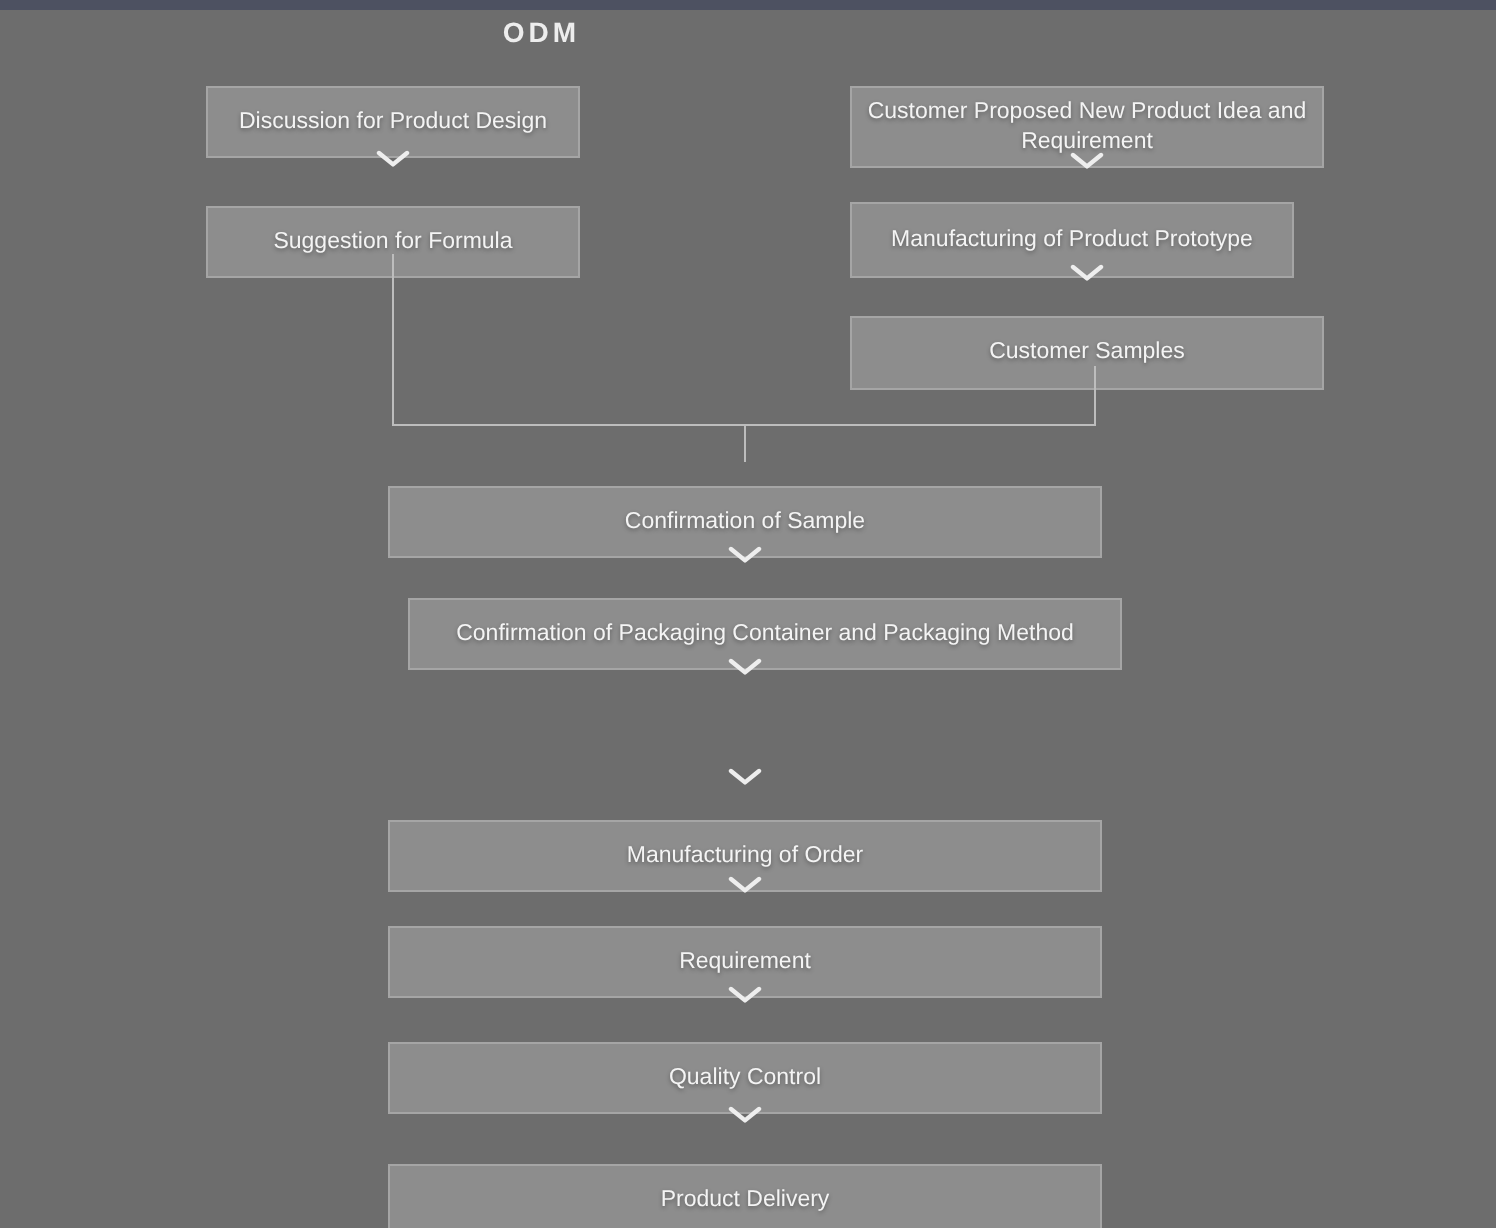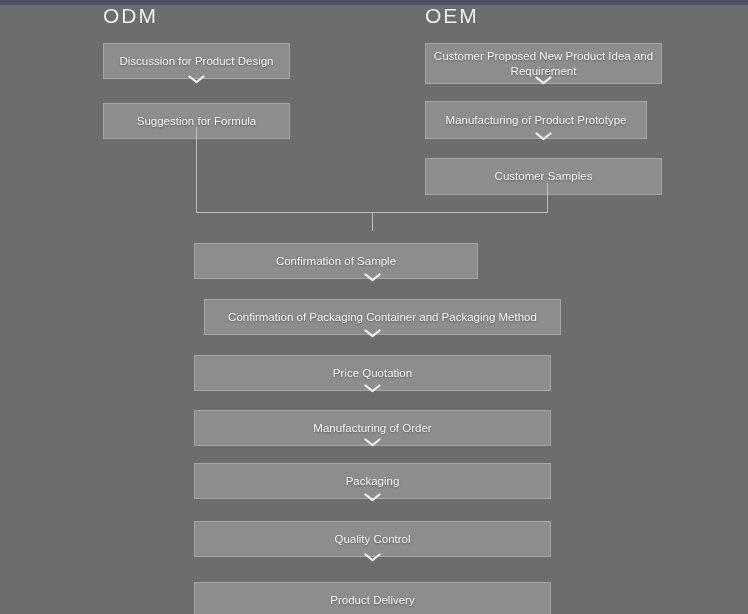--- a/index.html
+++ b/index.html
@@ -14,8 +14,8 @@
   }
   .col-title{
     position:absolute;top:3px;height:26px;line-height:26px;
-    text-align:left;color:var(--header,#ededed);
-    font-size:21px;letter-spacing:2px;font-weight:400;
+    text-align:right;color:var(--header,#ededed);
+    font-size:14px;letter-spacing:2px;font-weight:700;
   }
   .col-title.odm{left:103px;width:187px;}
   .col-title.oem{left:425px;width:237px;}

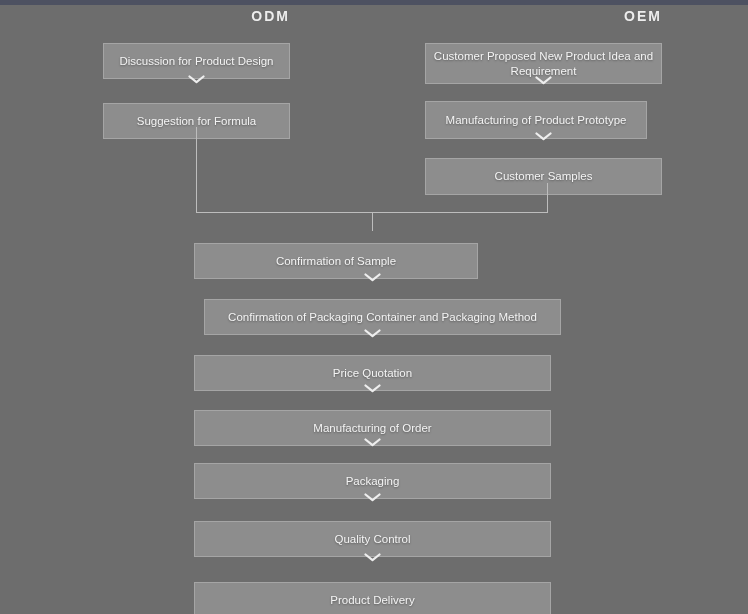--- a/index.html
+++ b/index.html
@@ -47,7 +47,6 @@
   <div class="topstrip"></div>
 
   <div class="col-title odm">ODM</div>
-  <div class="col-title oem">OEM</div>
 
   <div class="node" style="left:103px;top:31px;width:187px;height:36px">Discussion for Product Design</div>
 

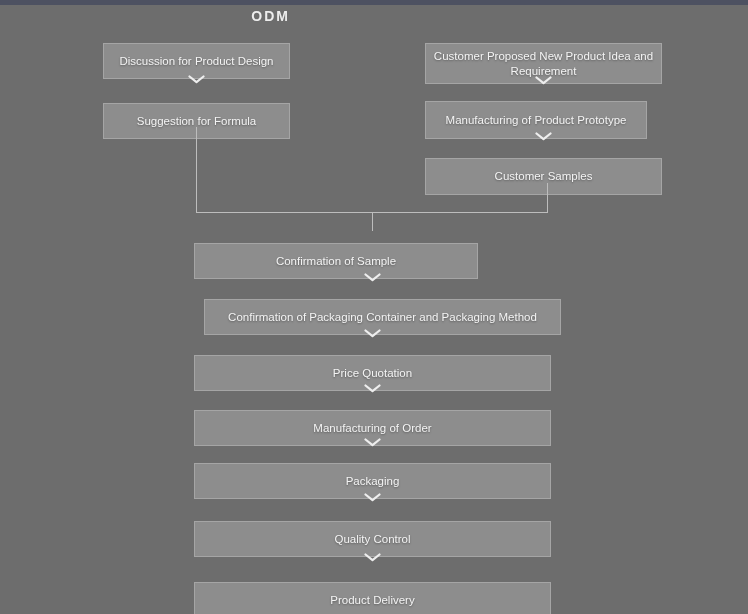--- a/index.html
+++ b/index.html
@@ -81,7 +81,7 @@
   <div class="line" style="left:196px;top:212px;width:352px;height:1px"></div>
   <div class="line" style="left:372px;top:212px;width:1px;height:19px"></div>
 
-  <div class="node" style="left:194px;top:231px;width:284px;height:36px">Confirmation of Sample</div>
+  <div class="node" style="left:194px;top:231px;width:357px;height:36px">Confirmation of Sample</div>
 
   <div class="chev" style="left:364px;top:273px">
     <svg width="17" height="9" viewBox="0 0 17 9">

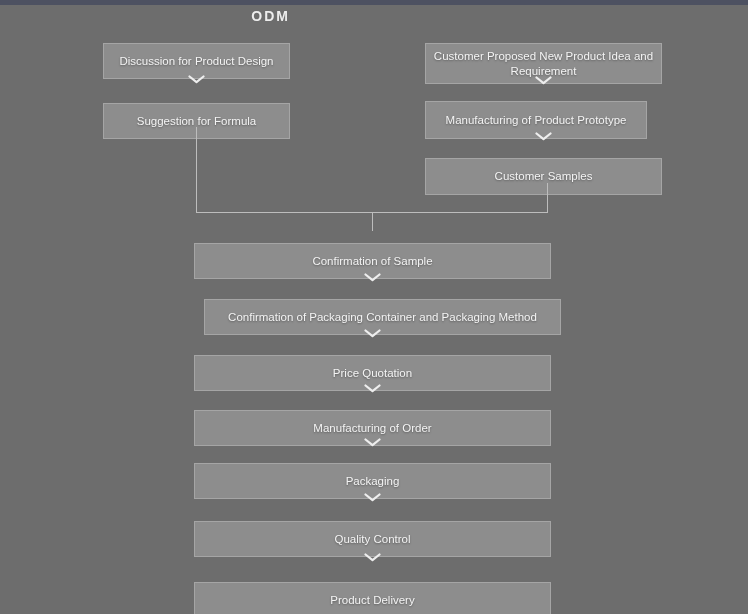--- a/index.html
+++ b/index.html
@@ -97,7 +97,6 @@
       </svg>
   </div>
 
-  <div class="node" style="left:194px;top:343px;width:357px;height:36px">Price Quotation</div>
 
   <div class="chev" style="left:364px;top:384px">
     <svg width="17" height="9" viewBox="0 0 17 9">

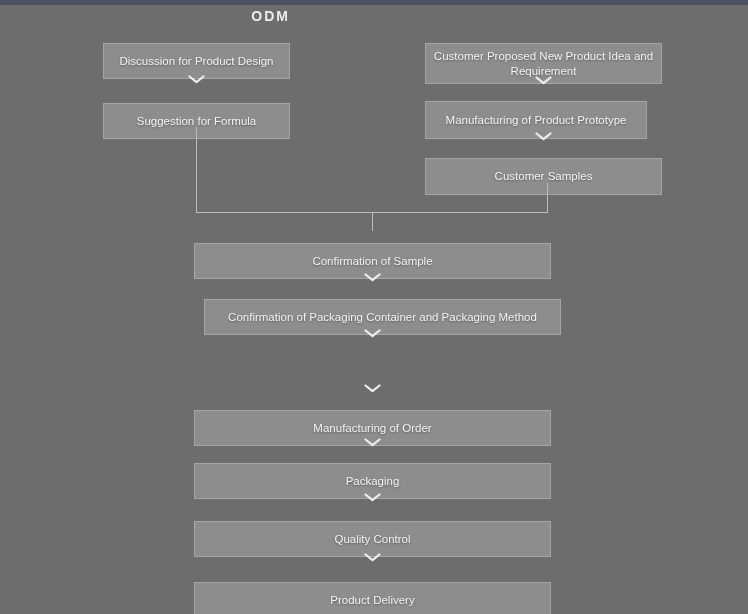--- a/index.html
+++ b/index.html
@@ -112,7 +112,7 @@
       </svg>
   </div>
 
-  <div class="node" style="left:194px;top:451px;width:357px;height:36px">Packaging</div>
+  <div class="node" style="left:194px;top:451px;width:357px;height:36px">Requirement</div>
 
   <div class="chev" style="left:364px;top:493px">
     <svg width="17" height="9" viewBox="0 0 17 9">

